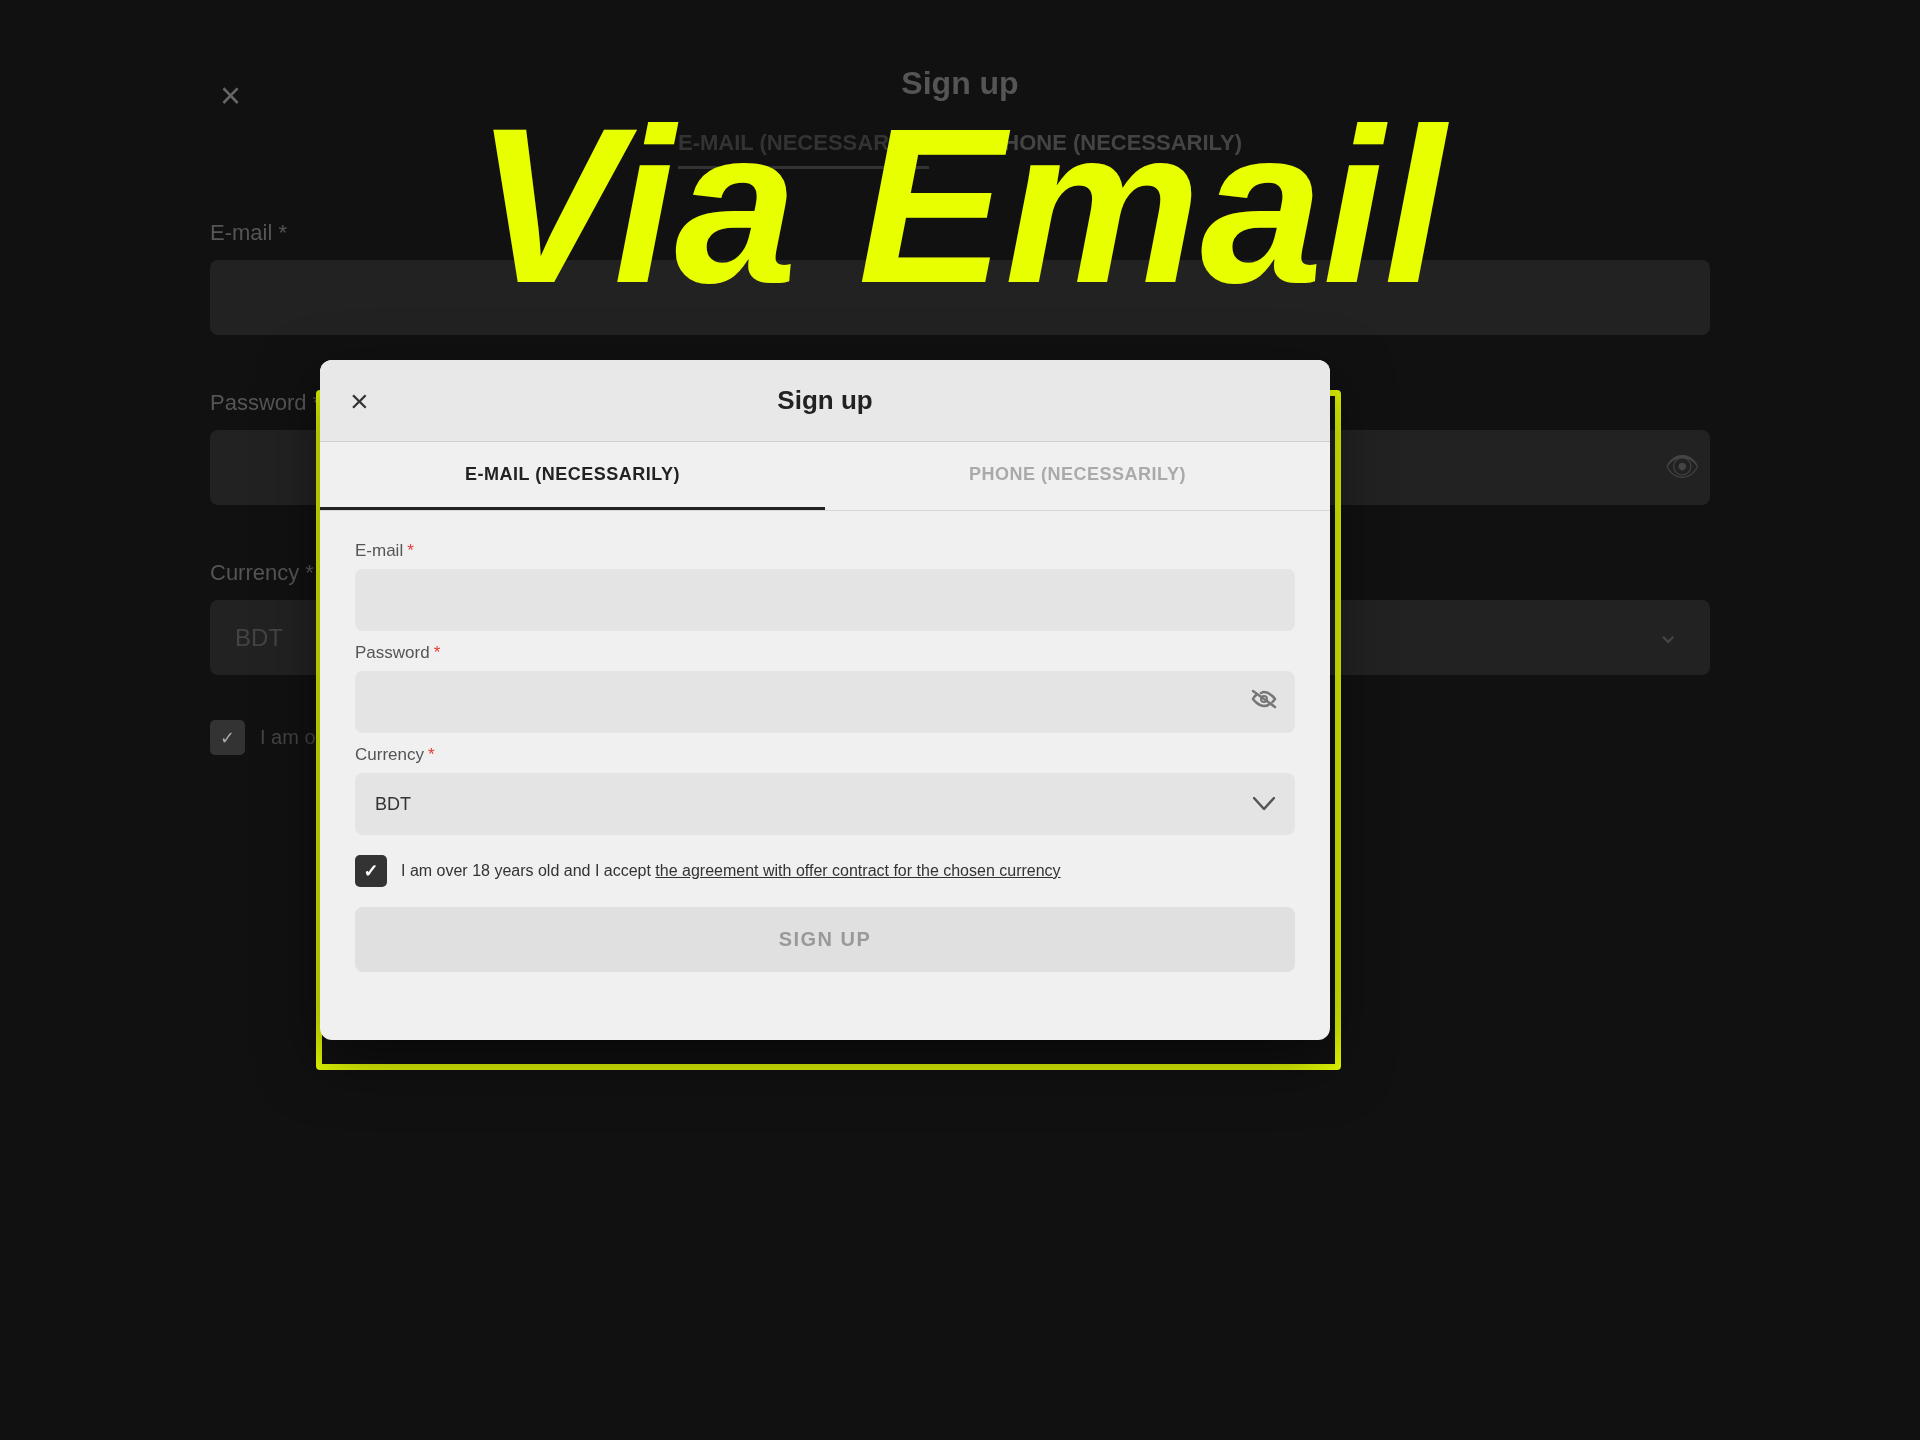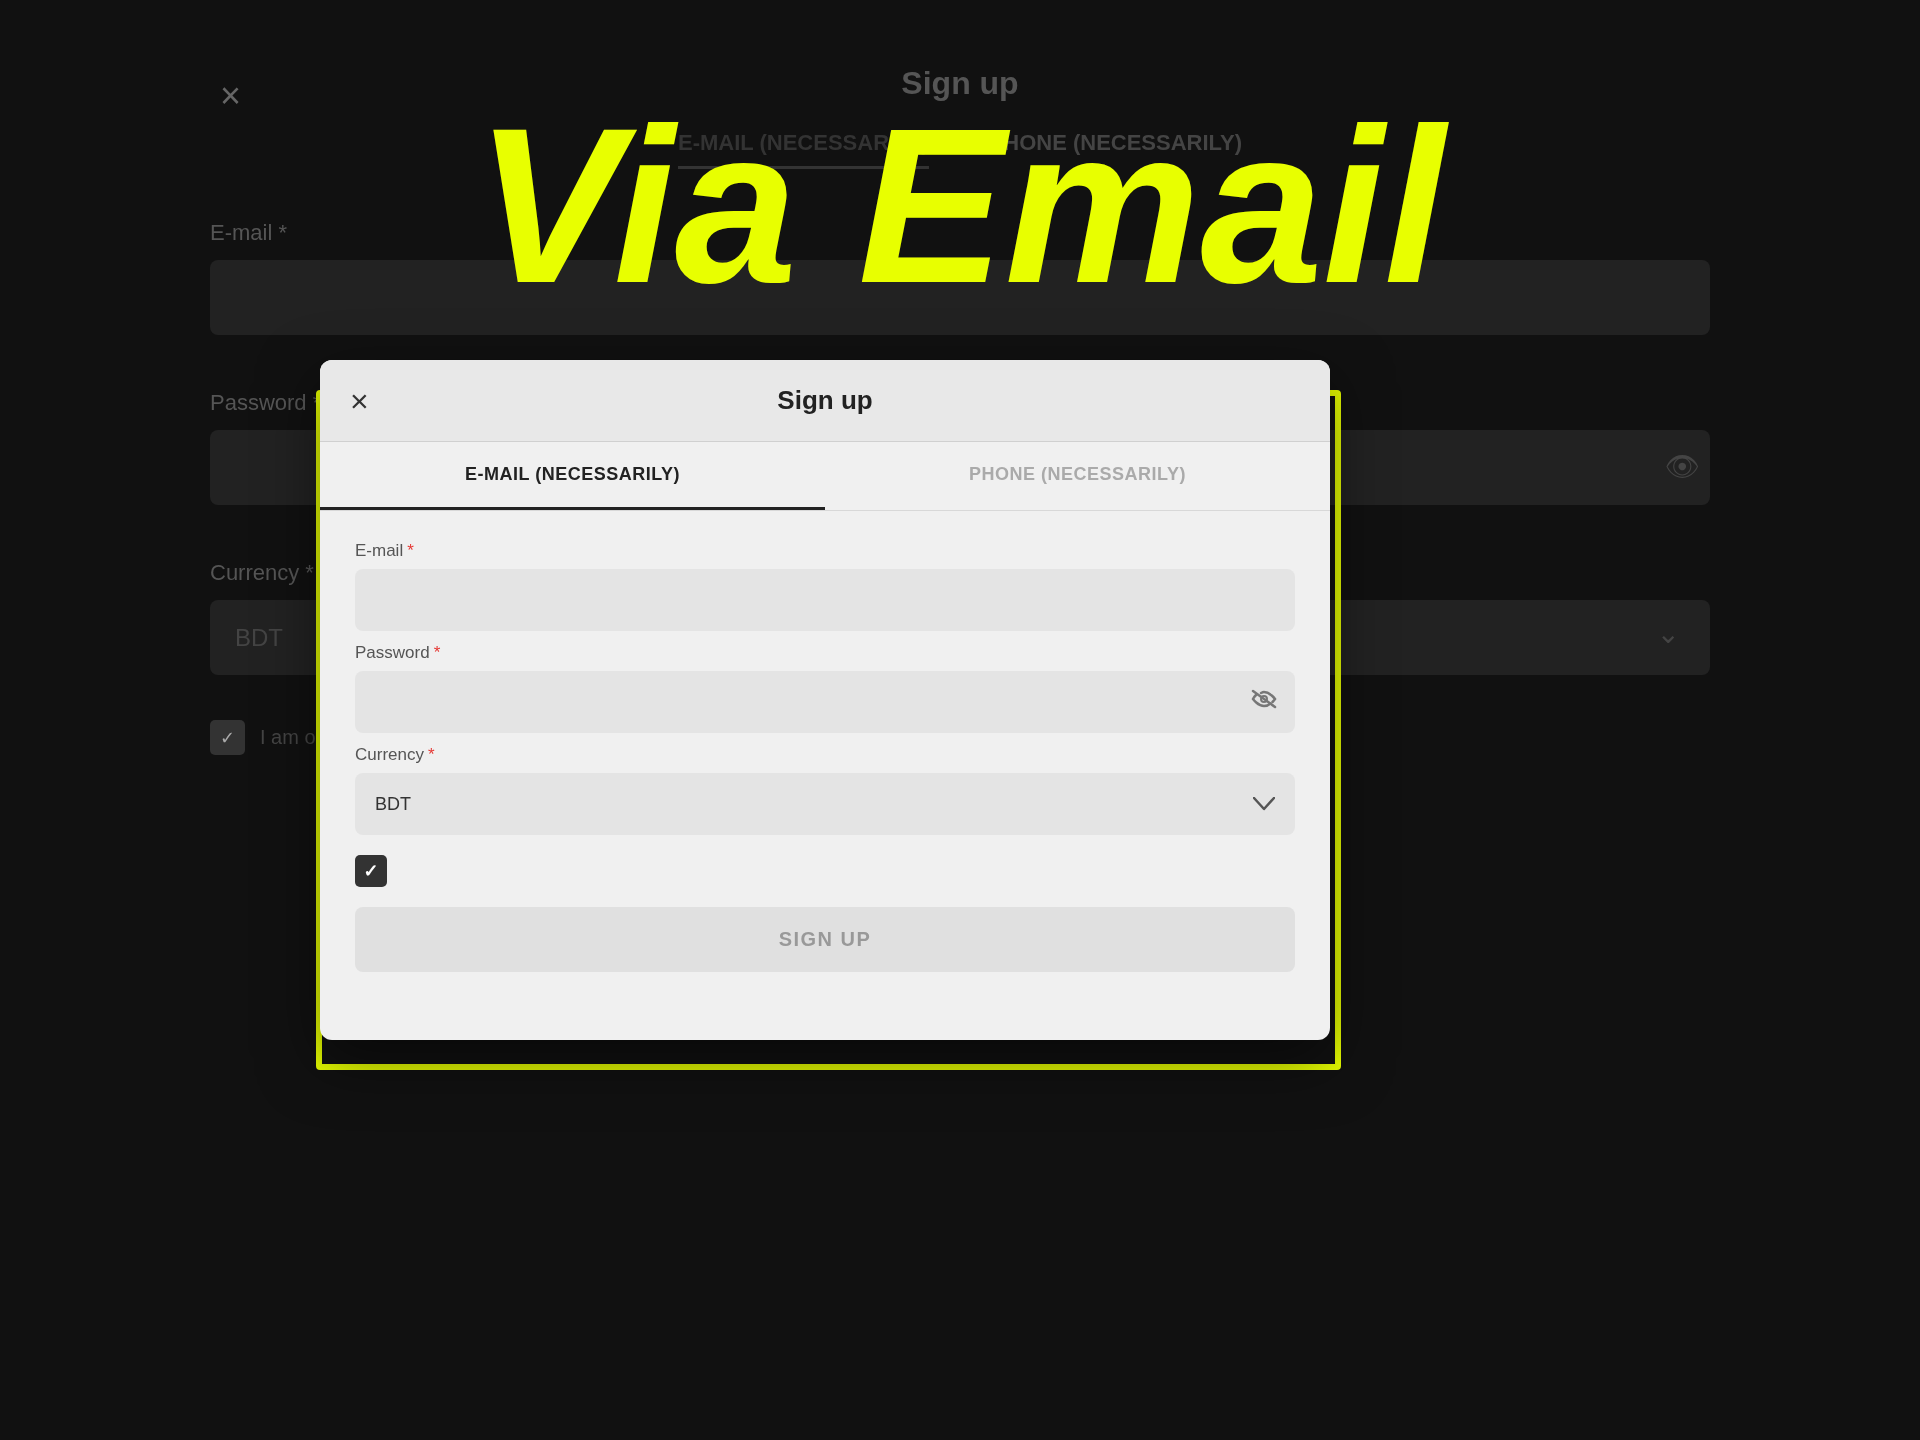--- a/index.html
+++ b/index.html
@@ -496,6 +496,9 @@
       <div class="checkbox-box">
         <span class="checkbox-check">✓</span>
       </div>
+      <span class="checkbox-text">
+        <span>I am over 18 years old and I accept </span><a class="checkbox-link">the agreement with offer contract for the chosen currency</a>
+      </span>
     </div>
 
     

